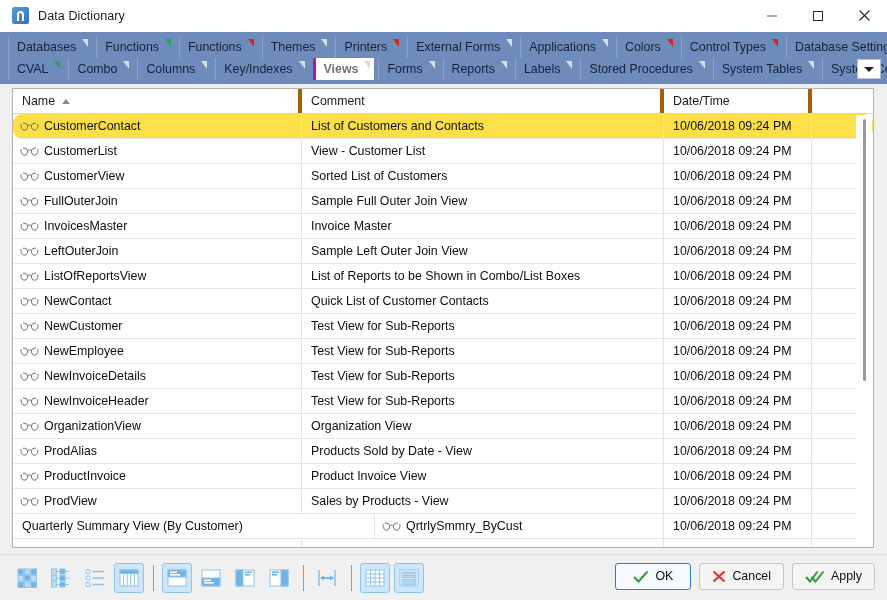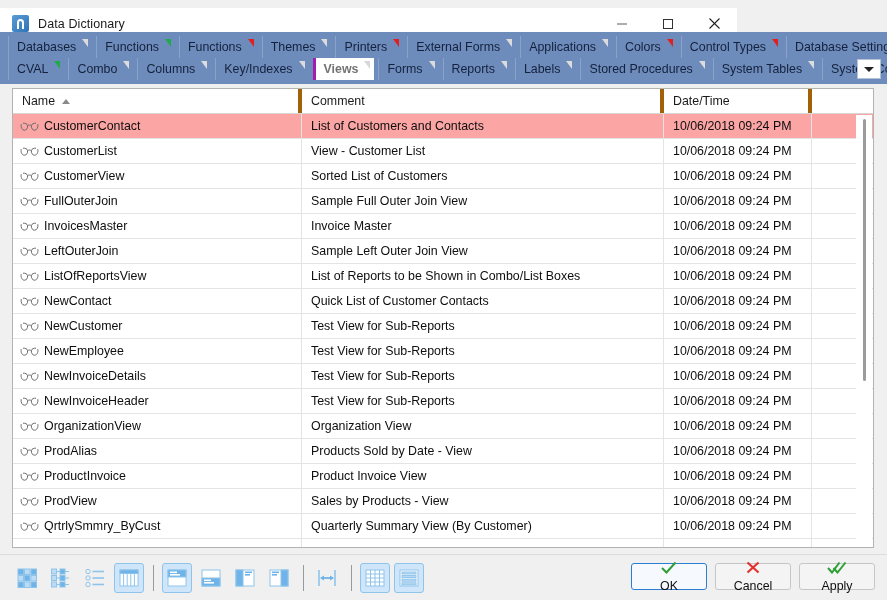--- a/index.html
+++ b/index.html
@@ -18,8 +18,8 @@
 
   
   .titlebar {
-    position: absolute; left: 0; top: 8px;
-    width: 737px; height: 32px;
+    position: absolute; left: 0; top: 0;
+    width: 887px; height: 32px;
     background: #ffffff;
     border-bottom: 1px solid #ffffff;
     display: flex; align-items: center;

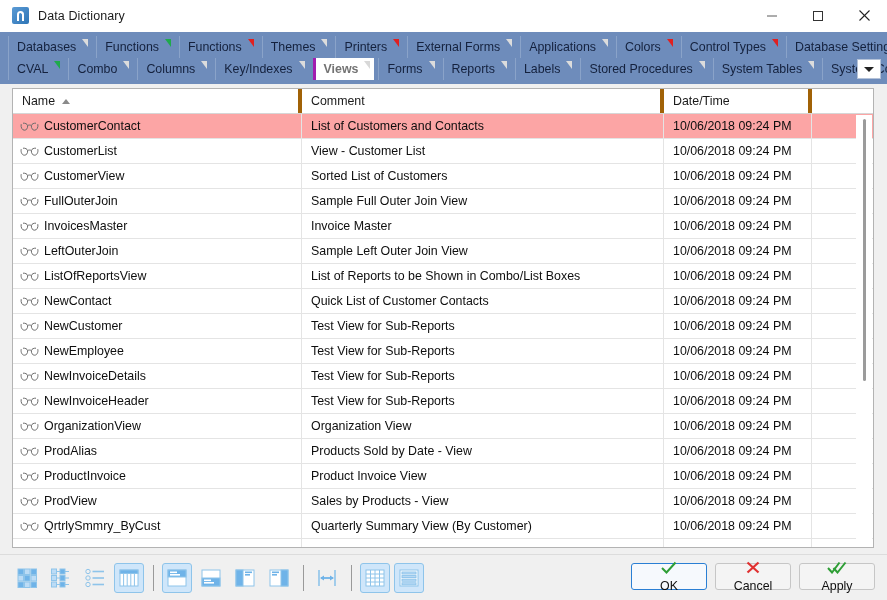--- a/index.html
+++ b/index.html
@@ -173,7 +173,7 @@
     box-sizing: border-box;
     cursor: default;
   }
-  .row.sel { background: #fca5a5; }
+  .row.sel { background: #fde047; border-radius: 9px; }
   .cell {
     font-size: 12.4px; color: #0e0e0e;
     display: flex; align-items: center;

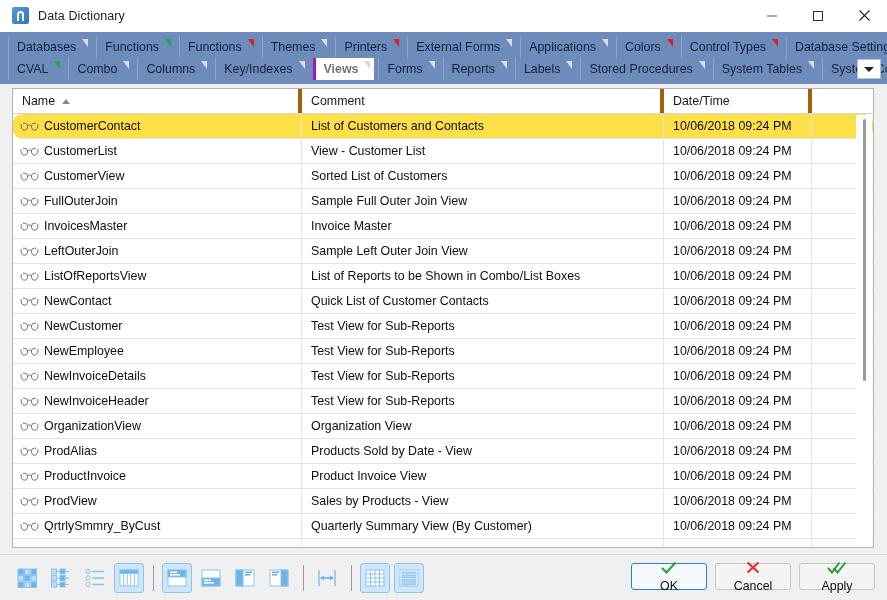--- a/index.html
+++ b/index.html
@@ -709,6 +709,9 @@
           <div class="cell c-extra last"></div>
         </div>
         <div class="row">
+          <div class="cell c-comment">
+            <span>Quarterly Summary View (By Customer)</span>
+          </div>
           <div class="cell namecell c-name">
             <svg width="19" height="11" viewBox="0 0 19 11" class="glasses">
               <path d="M1.2 3.2 C0.6 6.2 2.0 9.2 4.4 9.2 C6.6 9.2 7.9 7.0 7.6 4.6" fill="none" stroke="#6b6b6b" stroke-width="1"></path>
@@ -718,9 +721,6 @@
               <path d="M7.7 4.5 C8.4 3.9 10.6 3.9 11.3 4.5" fill="none" stroke="#6b6b6b" stroke-width="1"></path>
             </svg>
             <span>QrtrlySmmry_ByCust</span>
-          </div>
-          <div class="cell c-comment">
-            <span>Quarterly Summary View (By Customer)</span>
           </div>
           <div class="cell c-date">
             <span>10/06/2018 09:24 PM</span>

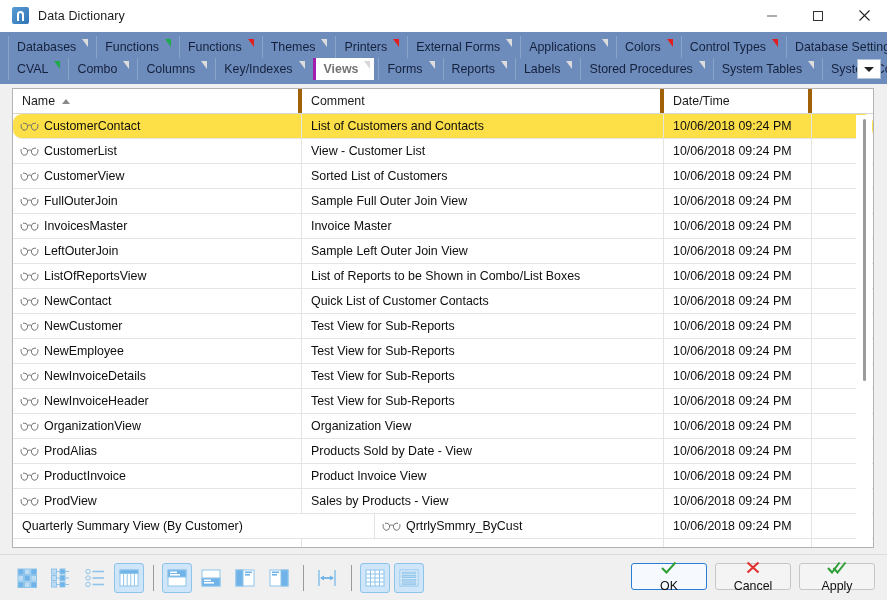--- a/index.html
+++ b/index.html
@@ -256,7 +256,6 @@
     color: #101010;
     box-sizing: border-box;
     cursor: default;
-    flex-direction: column;
   }
   .abtn.primary {
     border: 1px solid #2a7fd4;

